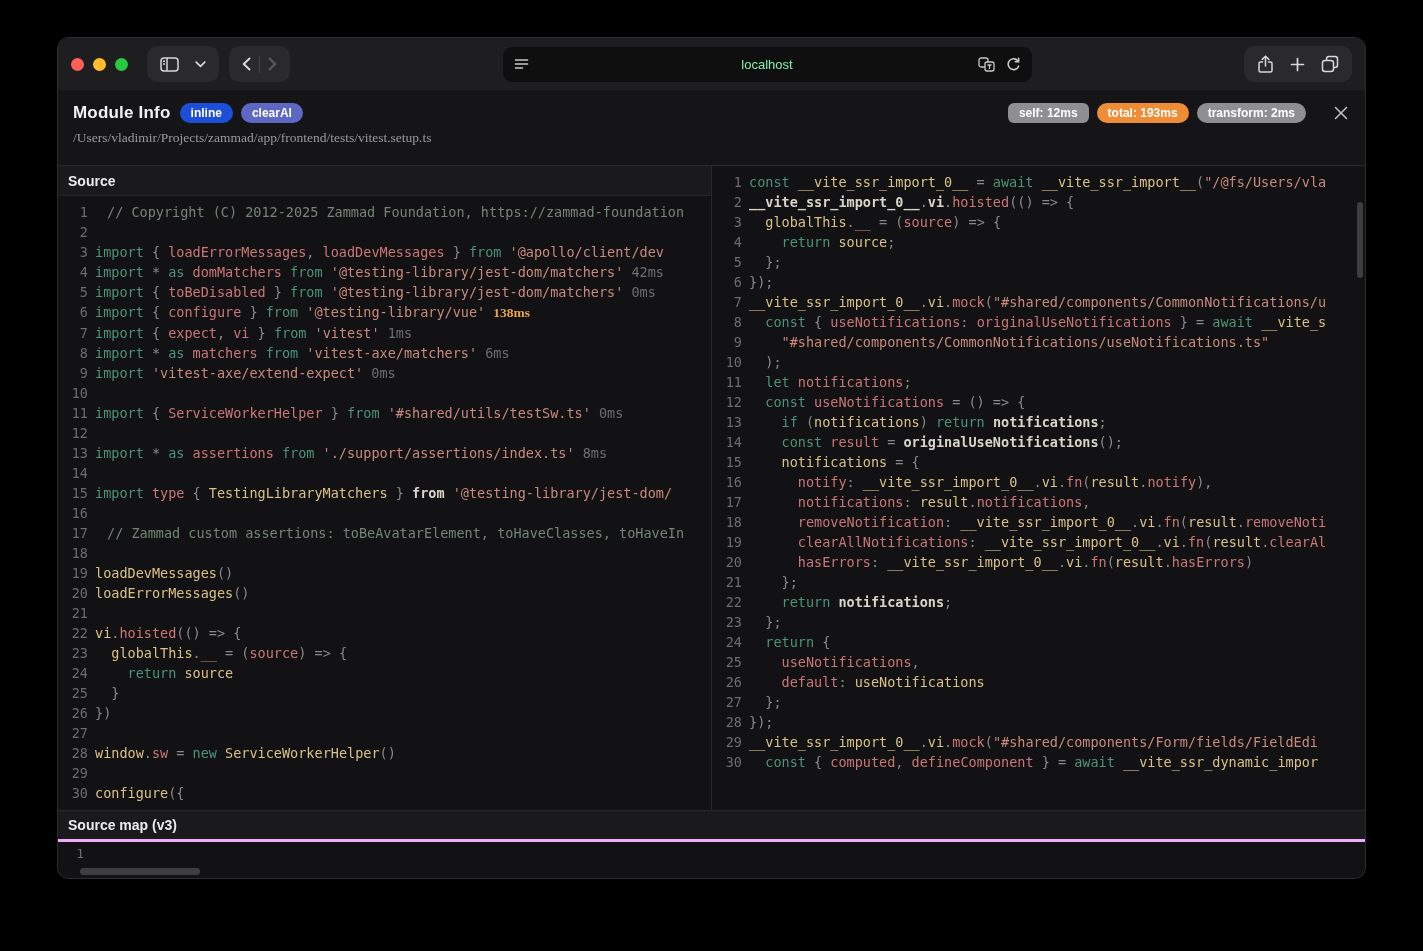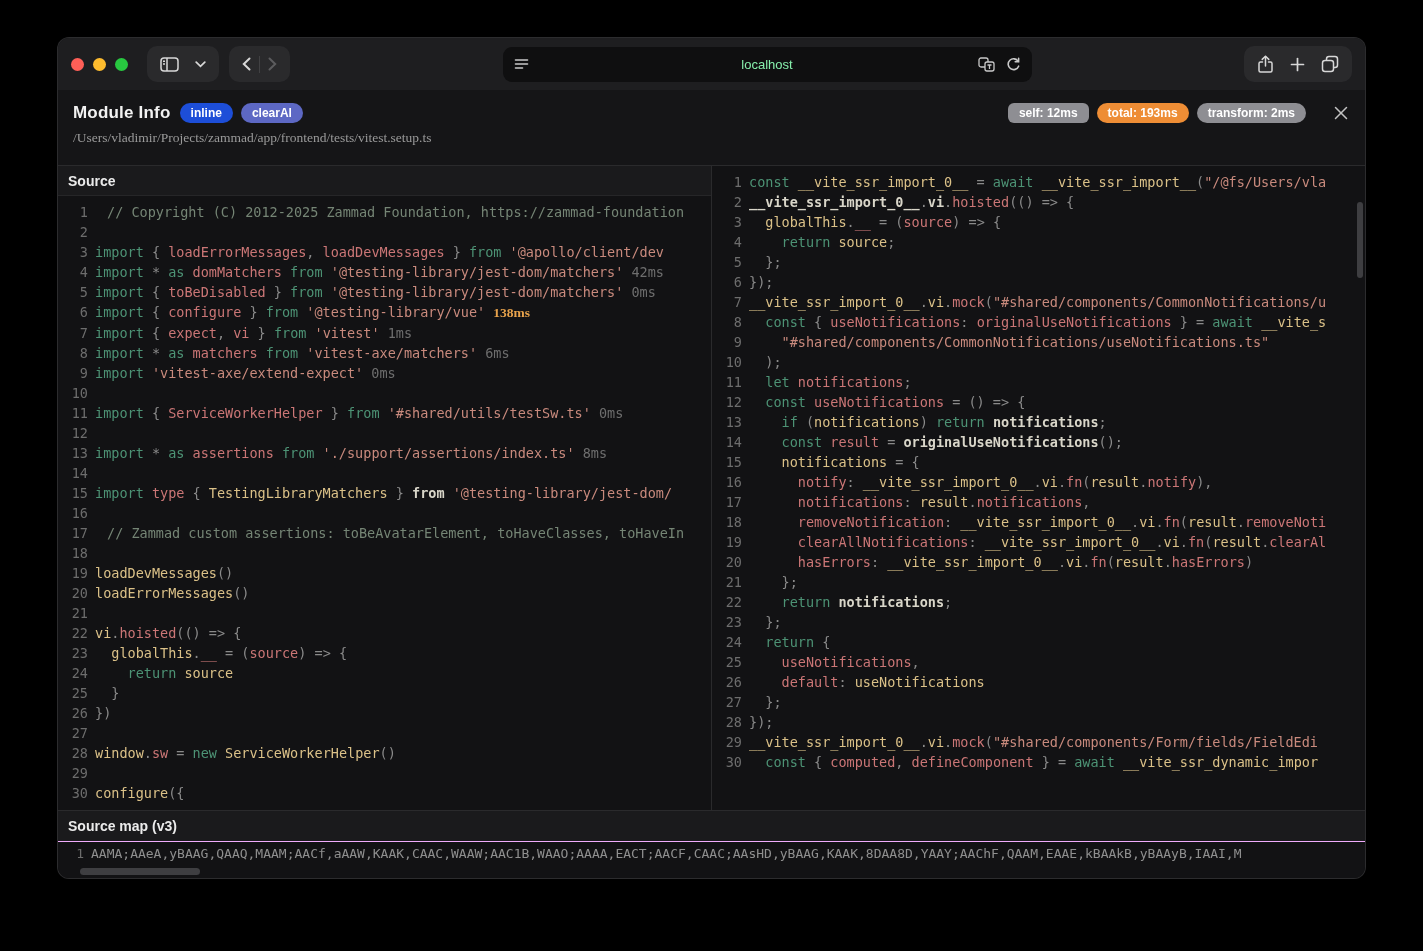--- a/index.html
+++ b/index.html
@@ -48,7 +48,7 @@
 
   
   .sourcemap { height:68px; border-top:1px solid #2a2a2c; background:#121214; position:relative; }
-  .sm-head { height:31px; background:#1a1a1c; border-bottom:1px solid #f0abfc; display:flex; align-items:center; padding:0 10px; font-size:14px; font-weight:bold; color:#ebebeb; }
+  .sm-head { height:31px; background:#1a1a1c; border-bottom:3px solid #f0abfc; display:flex; align-items:center; padding:0 10px; font-size:14px; font-weight:bold; color:#ebebeb; }
   .sm-line { display:flex; font-family:"DejaVu Sans Mono", monospace; font-size:13px; line-height:24px; color:#8f8f8f; white-space:pre; overflow:hidden; }
   .sm-ln { flex:0 0 26px; width:26px; text-align:right; color:#6d6d6d; }
   .sm-body { padding-left:7px; }

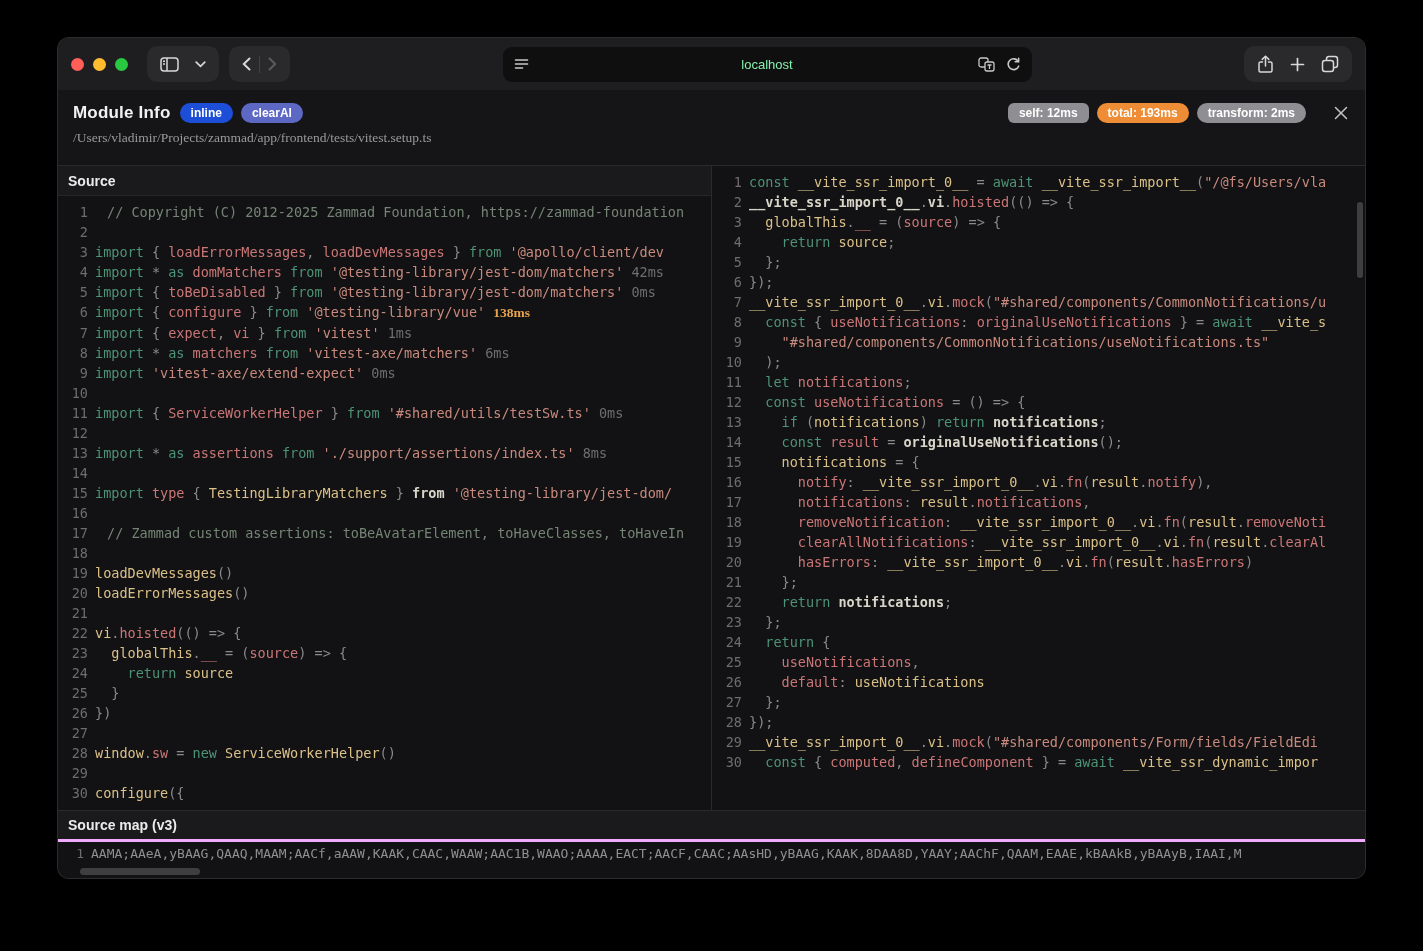--- a/index.html
+++ b/index.html
@@ -206,7 +206,6 @@
     <div class="sm-head">Source map (v3)</div>
     <div class="sm-line">
       <span class="sm-ln">1</span>
-      <span class="sm-body">AAMA;AAeA,yBAAG,QAAQ,MAAM;AACf,aAAW,KAAK,CAAC,WAAW;AAC1B,WAAO;AAAA,EACT;AACF,CAAC;AAsHD,yBAAG,KAAK,8DAA8D,YAAY;AAChF,QAAM,EAAE,kBAAkB,yBAAyB,IAAI,M</span>
     </div>
     <div class="hthumb"></div>
   </div>

